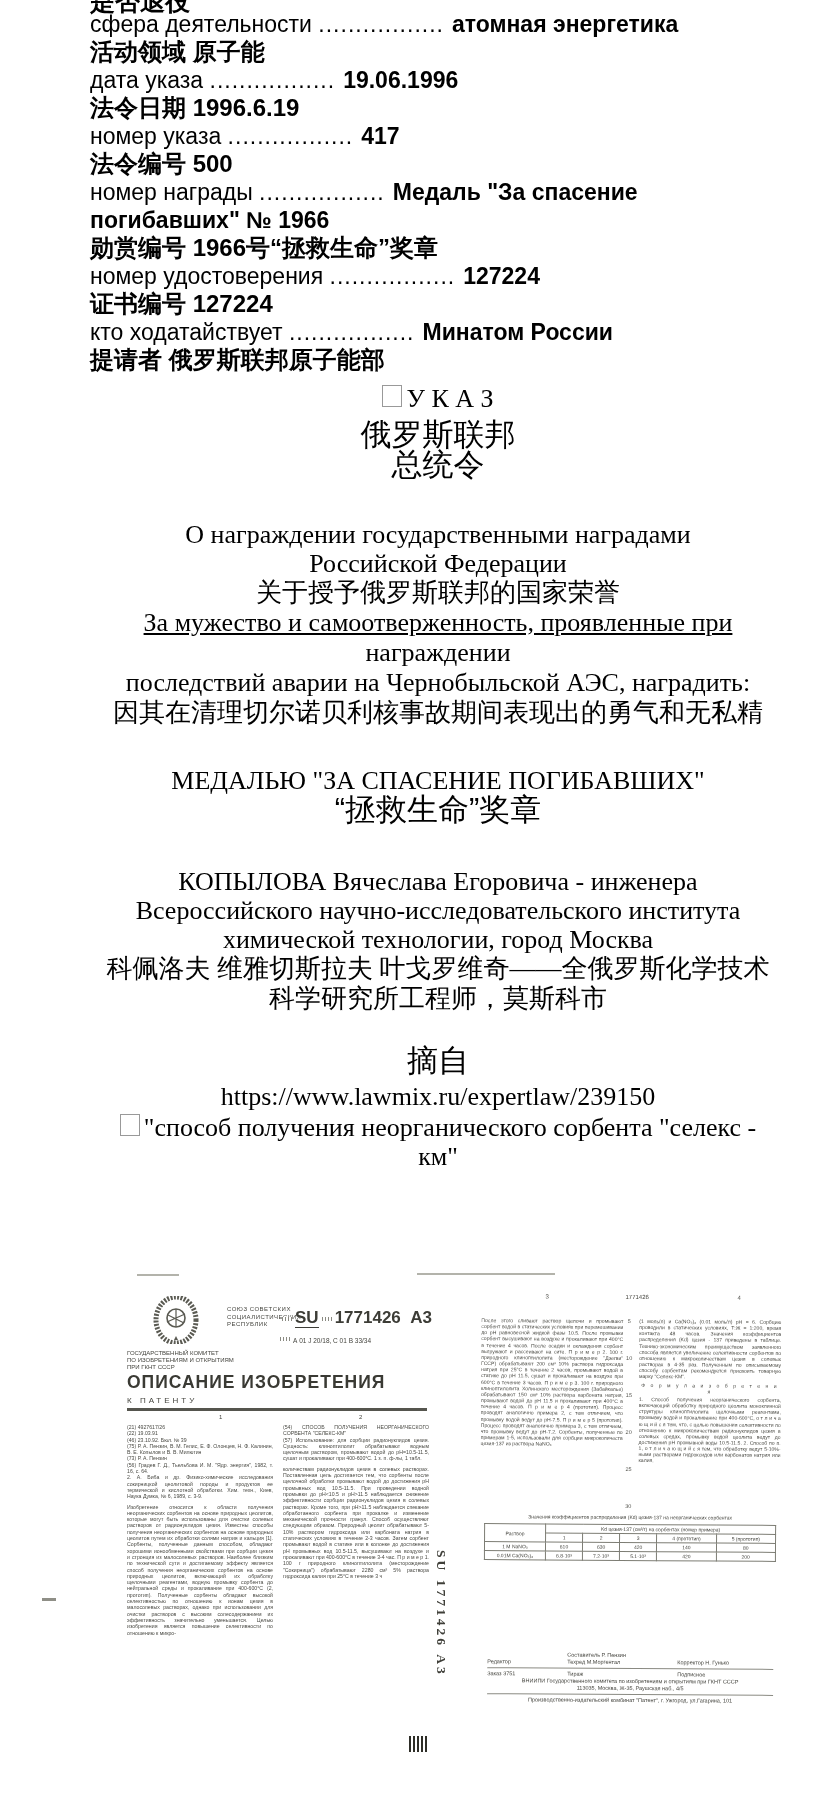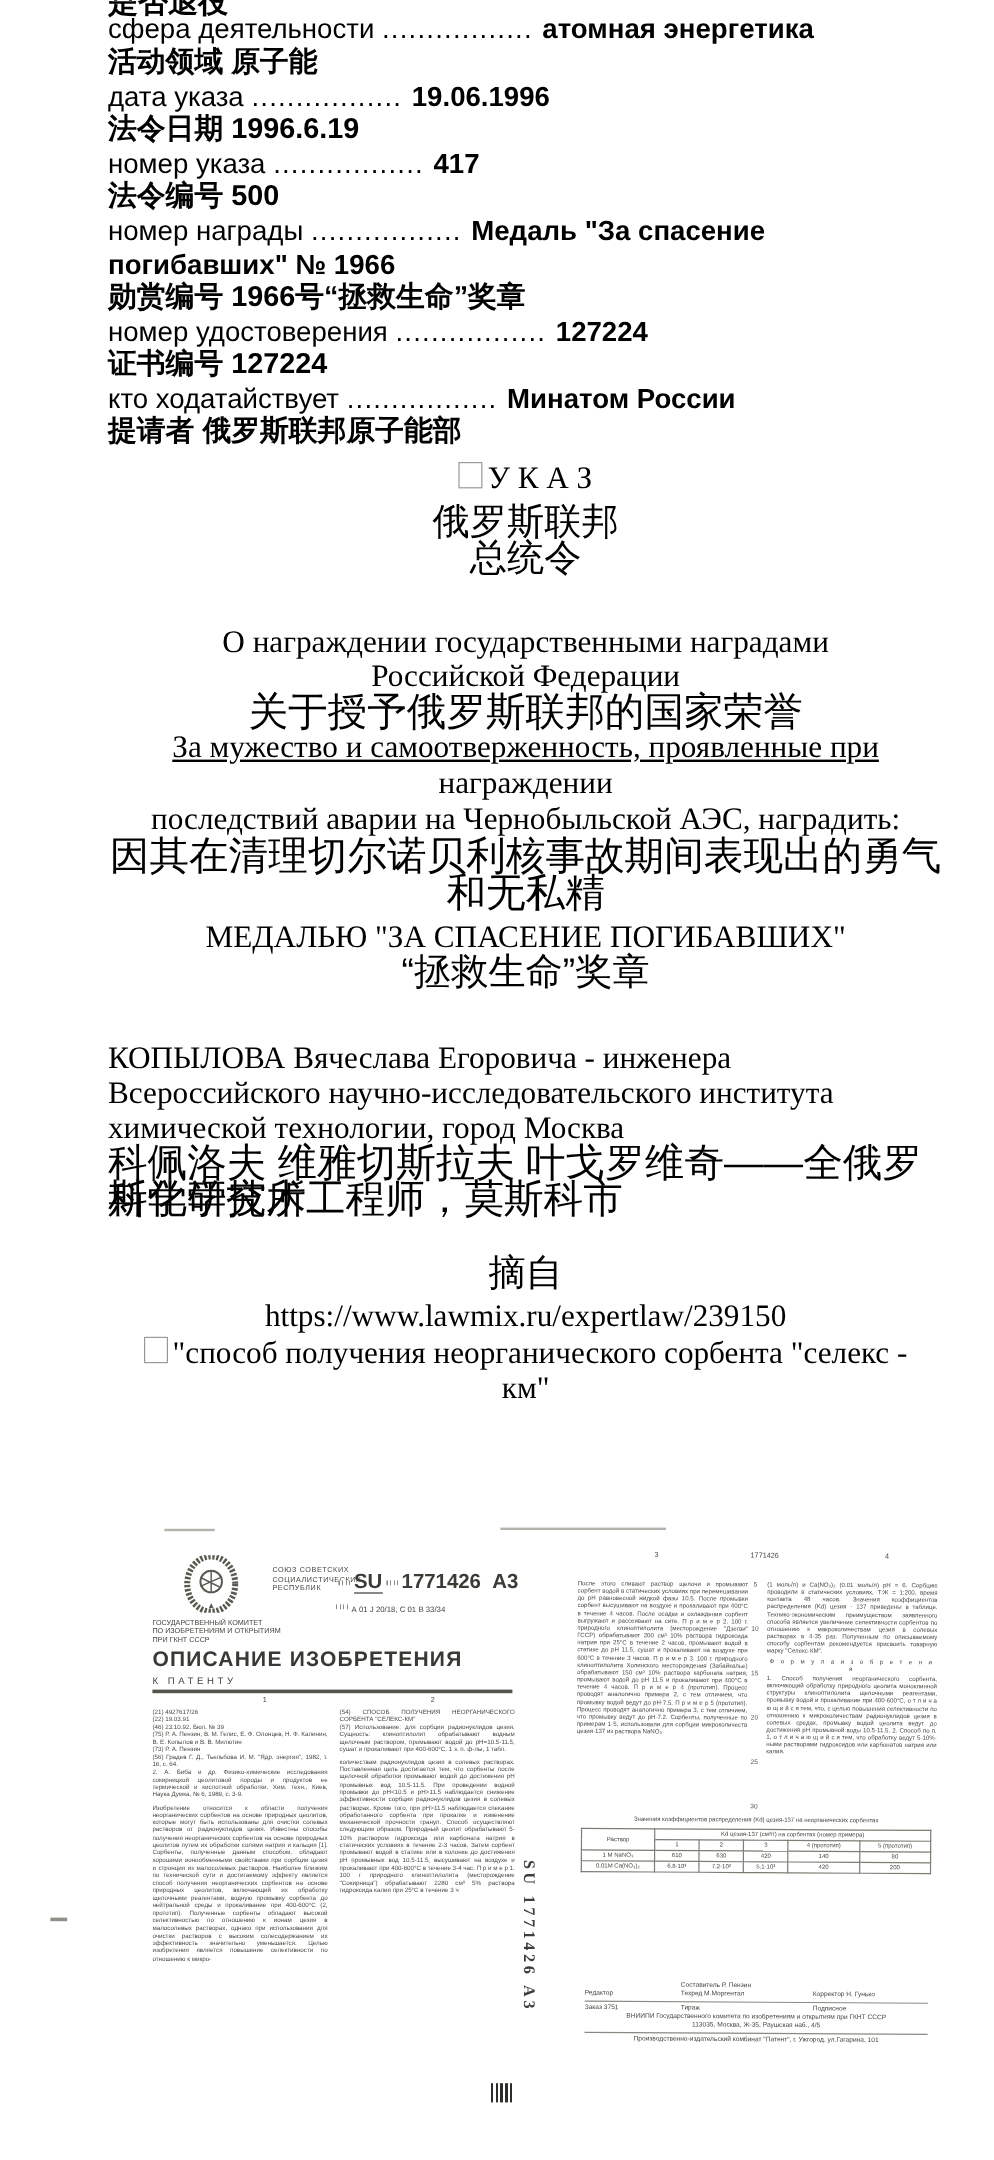--- a/index.html
+++ b/index.html
@@ -23,7 +23,7 @@
   .decree .ln.h29{height:29px;line-height:29px;}
   .decree .ln.h31{height:31px;line-height:31px;}
   .decree .zh{font-family:"Liberation Sans",sans-serif;font-size:31px;}
-  .decree .zhbig{font-family:Liberation Sans, sans-serif;font-size:33px;}
+  .decree .zhbig{font-family:Liberation Serif, serif;font-size:26px;}
   .decree .left{text-align:left;}
   .tofu{display:inline-block;width:18px;height:20px;border:1.5px solid #999;
         vertical-align:baseline;margin-right:4px;}

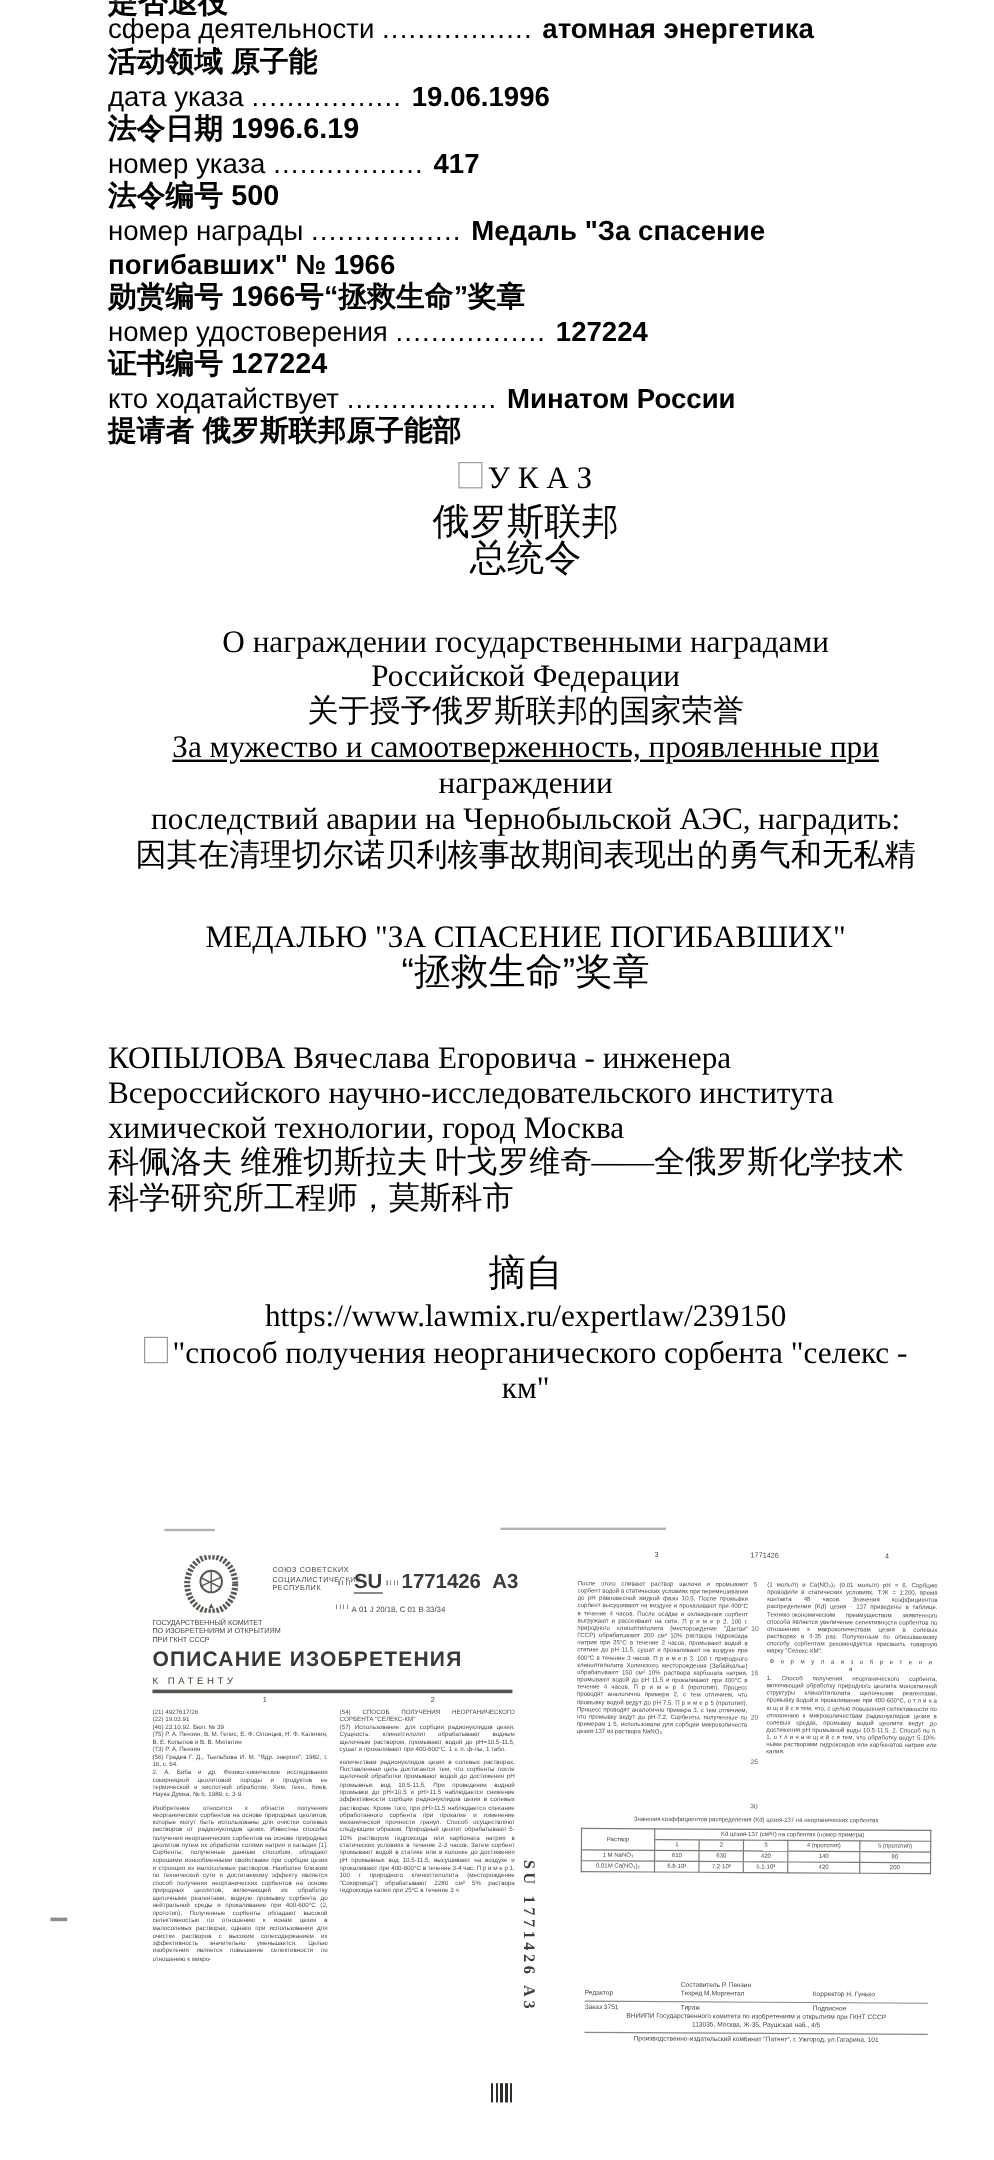--- a/index.html
+++ b/index.html
@@ -24,7 +24,7 @@
   .decree .ln.h31{height:31px;line-height:31px;}
   .decree .zh{font-family:"Liberation Sans",sans-serif;font-size:31px;}
   .decree .zhbig{font-family:Liberation Serif, serif;font-size:26px;}
-  .decree .left{text-align:left;}
+  .decree .left{text-align:center;}
   .tofu{display:inline-block;width:18px;height:20px;border:1.5px solid #999;
         vertical-align:baseline;margin-right:4px;}
   .g6{margin-top:6px;} .g32{margin-top:32px;} .g38{text-decoration:underline;}

